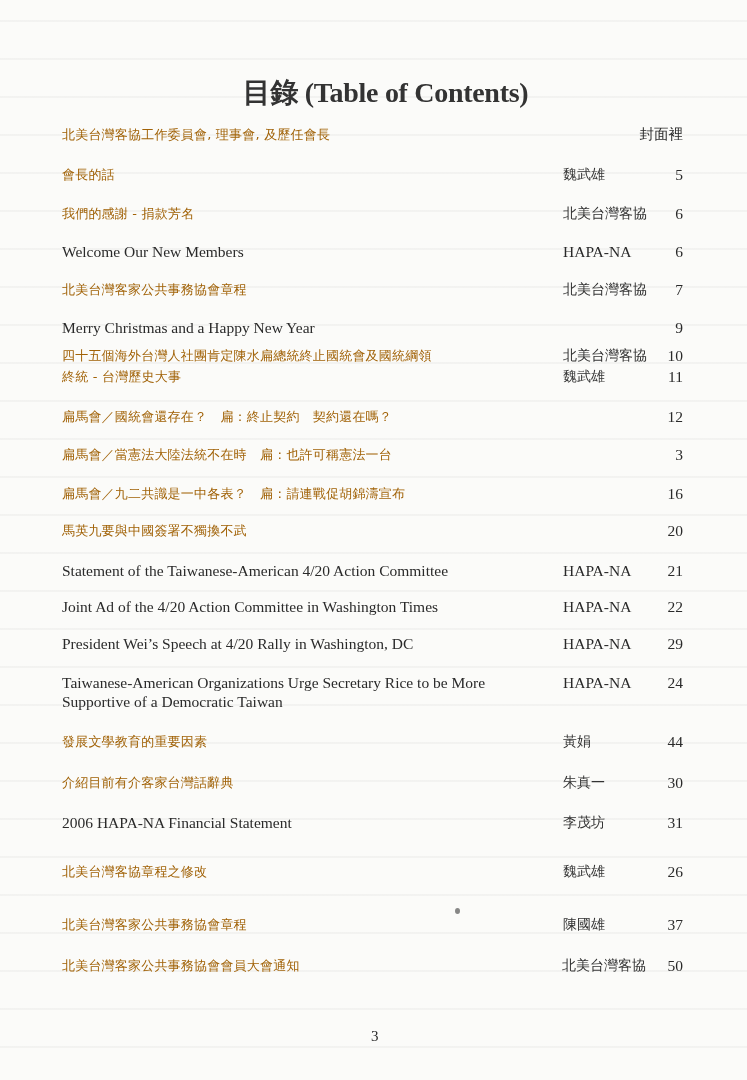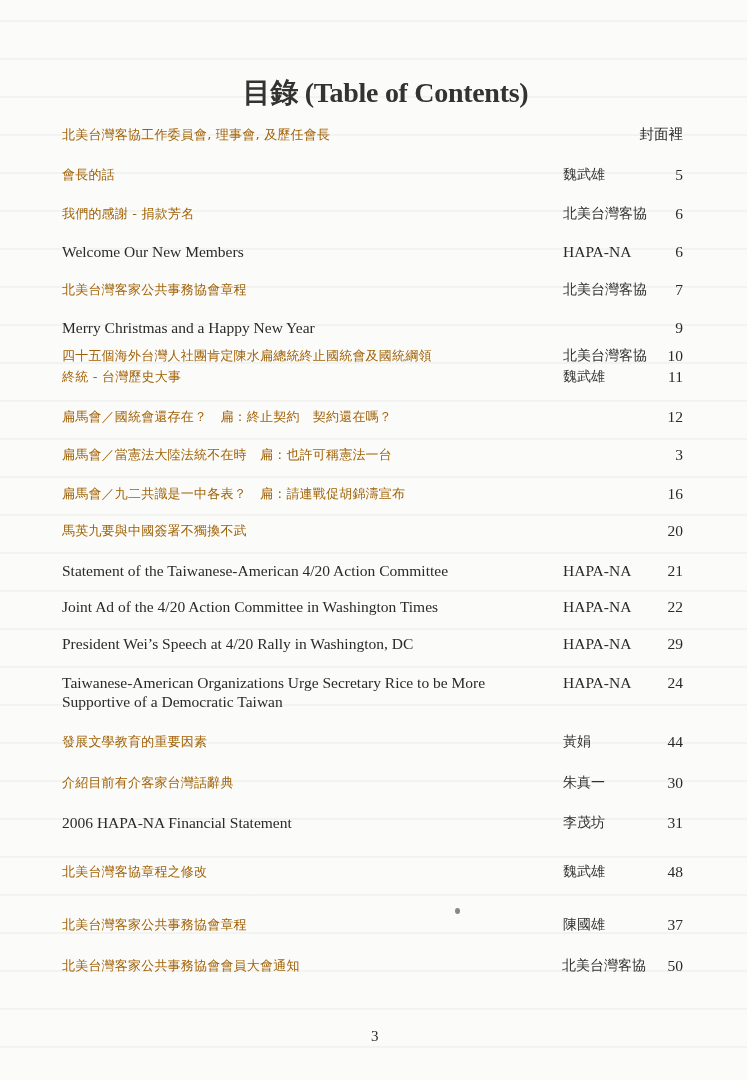--- a/index.html
+++ b/index.html
@@ -221,7 +221,7 @@
   <div class="entry" style="top:862px;">
     <span class="t cjk">北美台灣客協章程之修改</span>
     <span class="a cjk">魏武雄</span>
-    <span class="p">48</span>
+    <span class="p">26</span>
   </div>
 
   <div class="entry" style="top:915px;">

